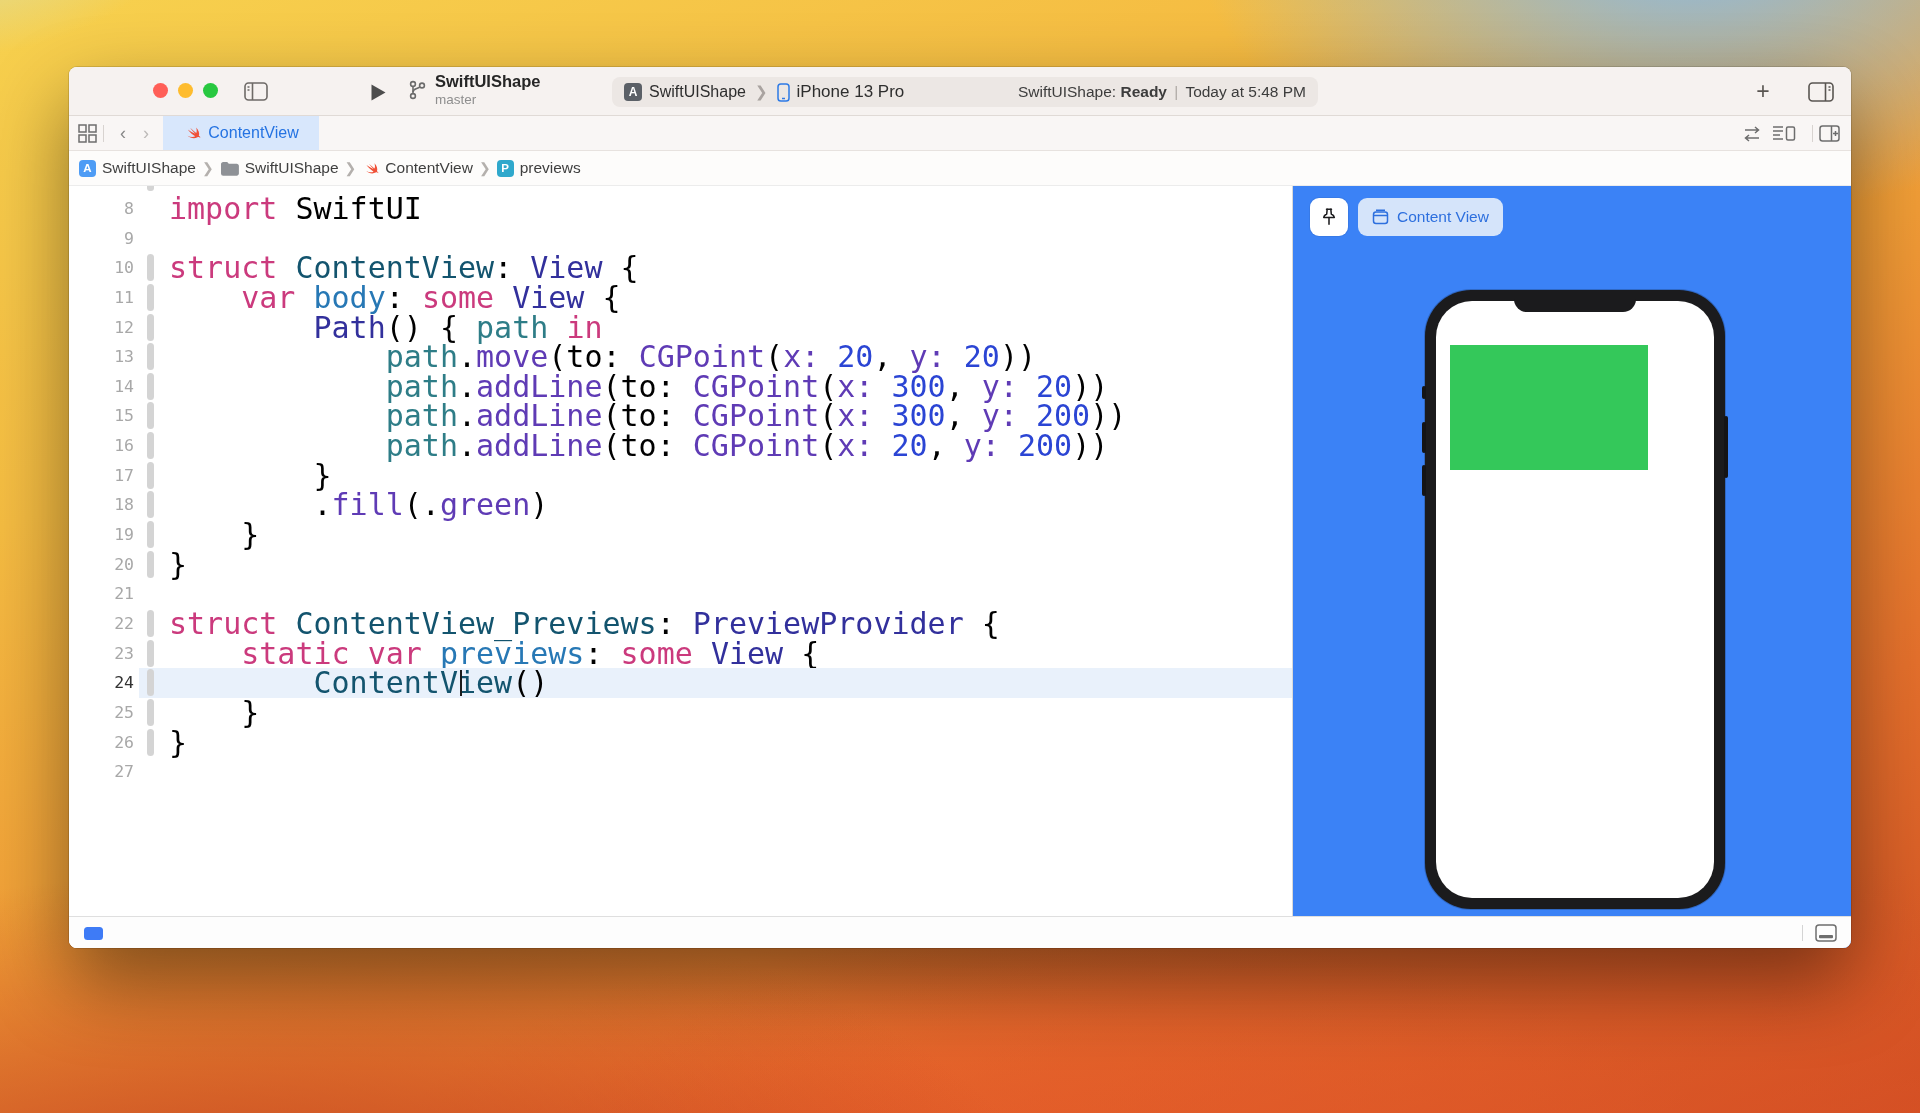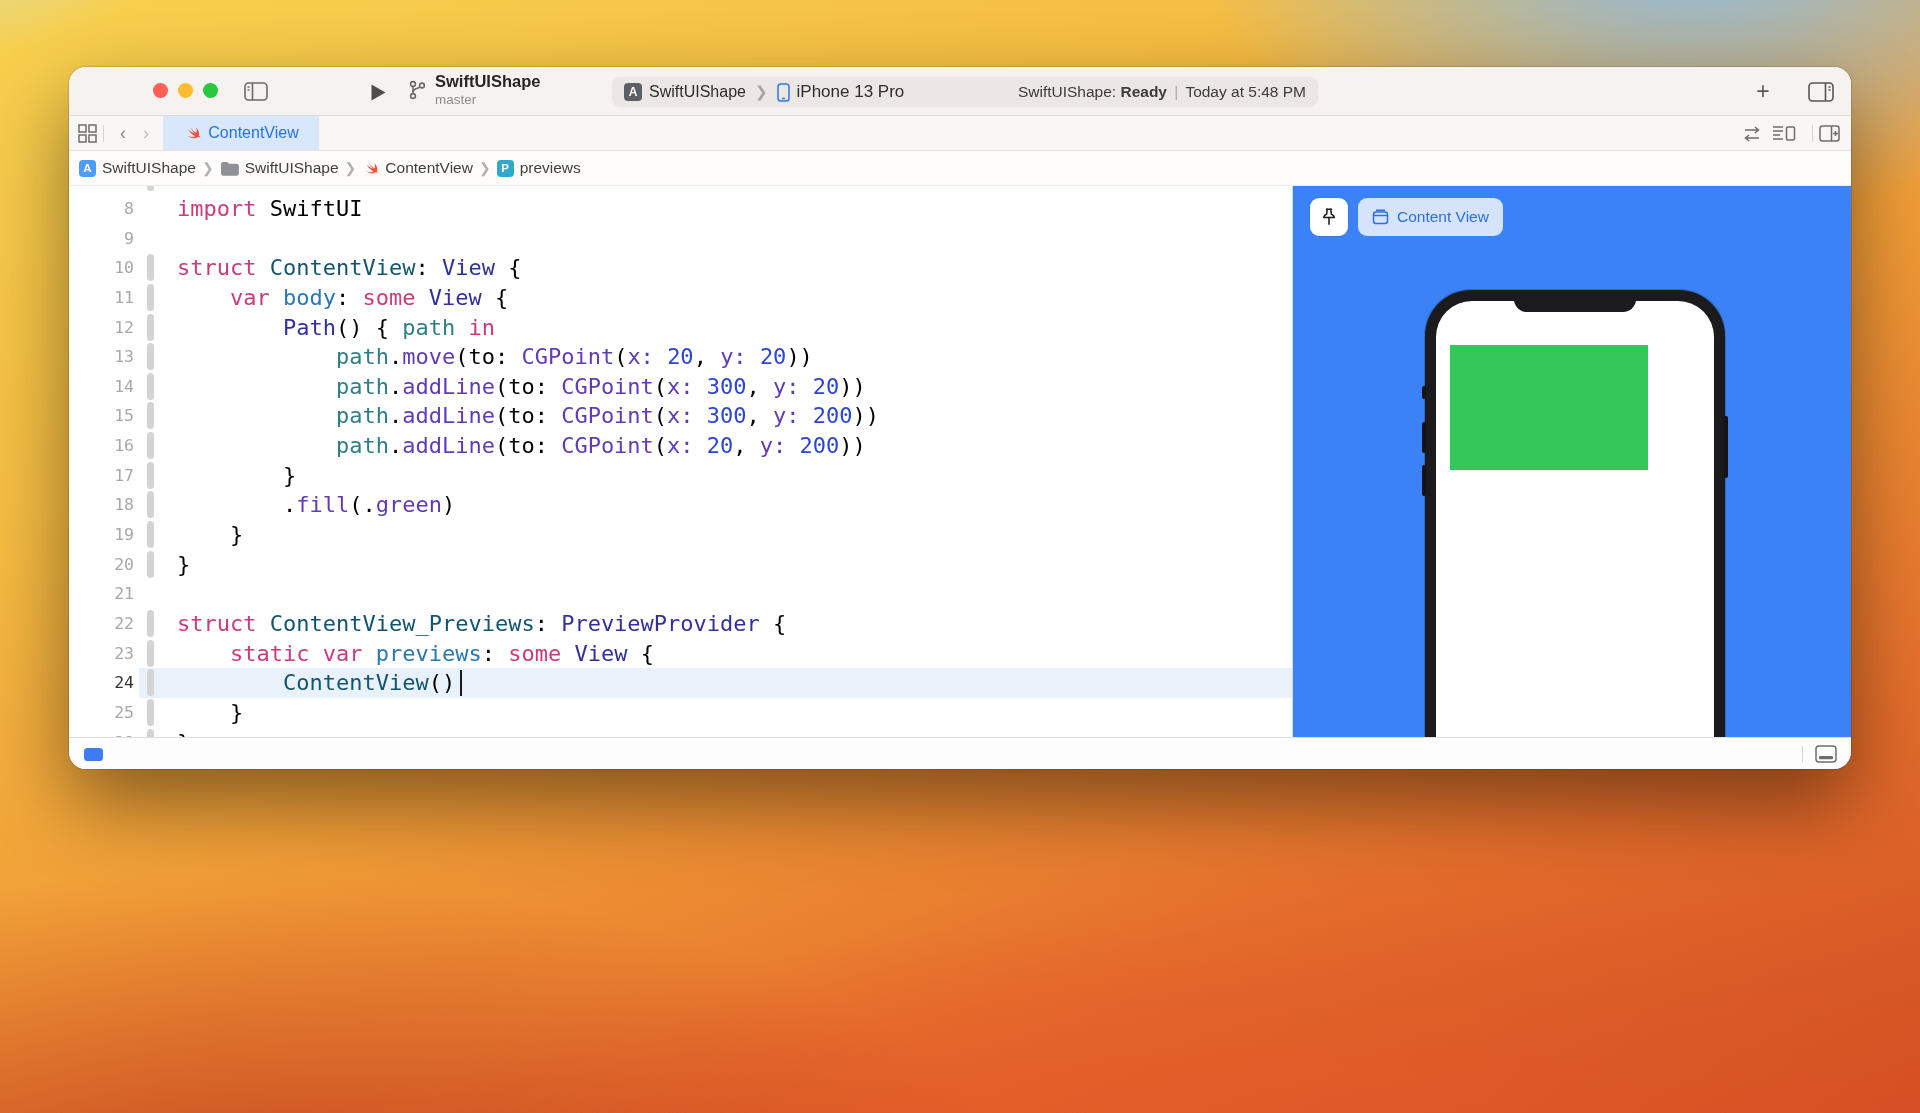--- a/index.html
+++ b/index.html
@@ -19,8 +19,8 @@
 
   
   .window{
-    position:absolute; left:69px; top:67px; width:1782px; height:702px;
-    background:#fff; border-radius:17px; overflow:hidden;
+    position:absolute; left:69px; top:67px; width:1782px; height:881px;
+    background:#fff; border-radius:8px; overflow:hidden;
     box-shadow:0 34px 80px rgba(0,0,0,.45), 0 0 0 1px rgba(0,0,0,.12);
   }
 

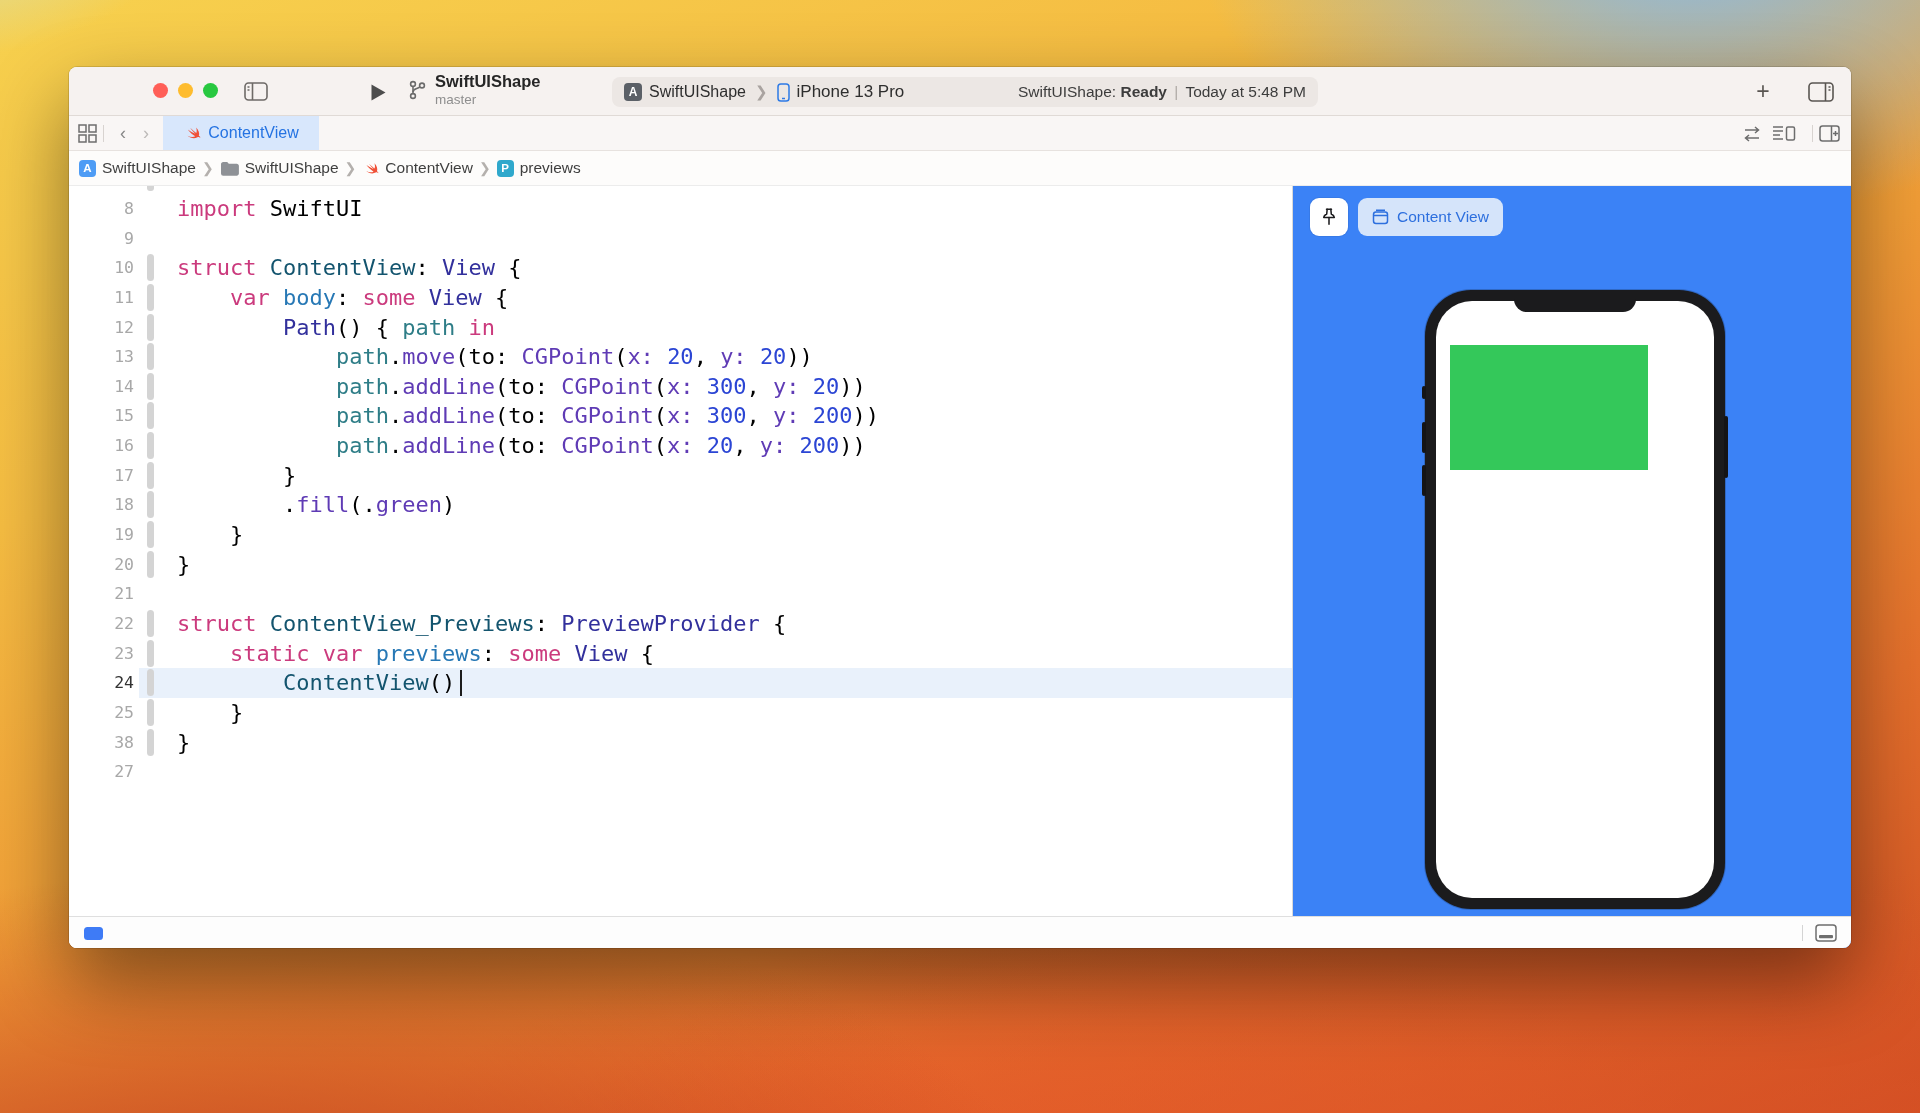--- a/index.html
+++ b/index.html
@@ -87,8 +87,8 @@
     font-family:"DejaVu Sans Mono", monospace; font-size:16.5px; line-height:29.65px; color:#a8a8a8; }
   .crow.current .gut{ color:#333; }
   .cbar{ position:absolute; left:78px; top:1px; width:7px; height:27px; border-radius:3.5px; background:#d4d4d4; }
-  .ctext{ position:absolute; left:108px; top:0; white-space:pre;
-    font-family:"DejaVu Sans Mono", monospace; font-size:22px; line-height:29.65px; color:#000; }
+  .ctext{ position:absolute; left:100px; top:0; white-space:pre;
+    font-family:"DejaVu Sans Mono", monospace; font-size:30px; line-height:29.65px; color:#000; }
   .caret{ position:absolute; top:2px; width:2px; height:26px; background:#1c1c1c; }
   .bar-sliver{ position:absolute; left:78px; top:0; width:7px; height:5px; background:#d4d4d4; border-radius:0 0 3px 3px;}
   .tk-kw{ color:var(--tk-kw,#cb3a7d); } .tk-pl{ color:var(--tk-pl,#000); }

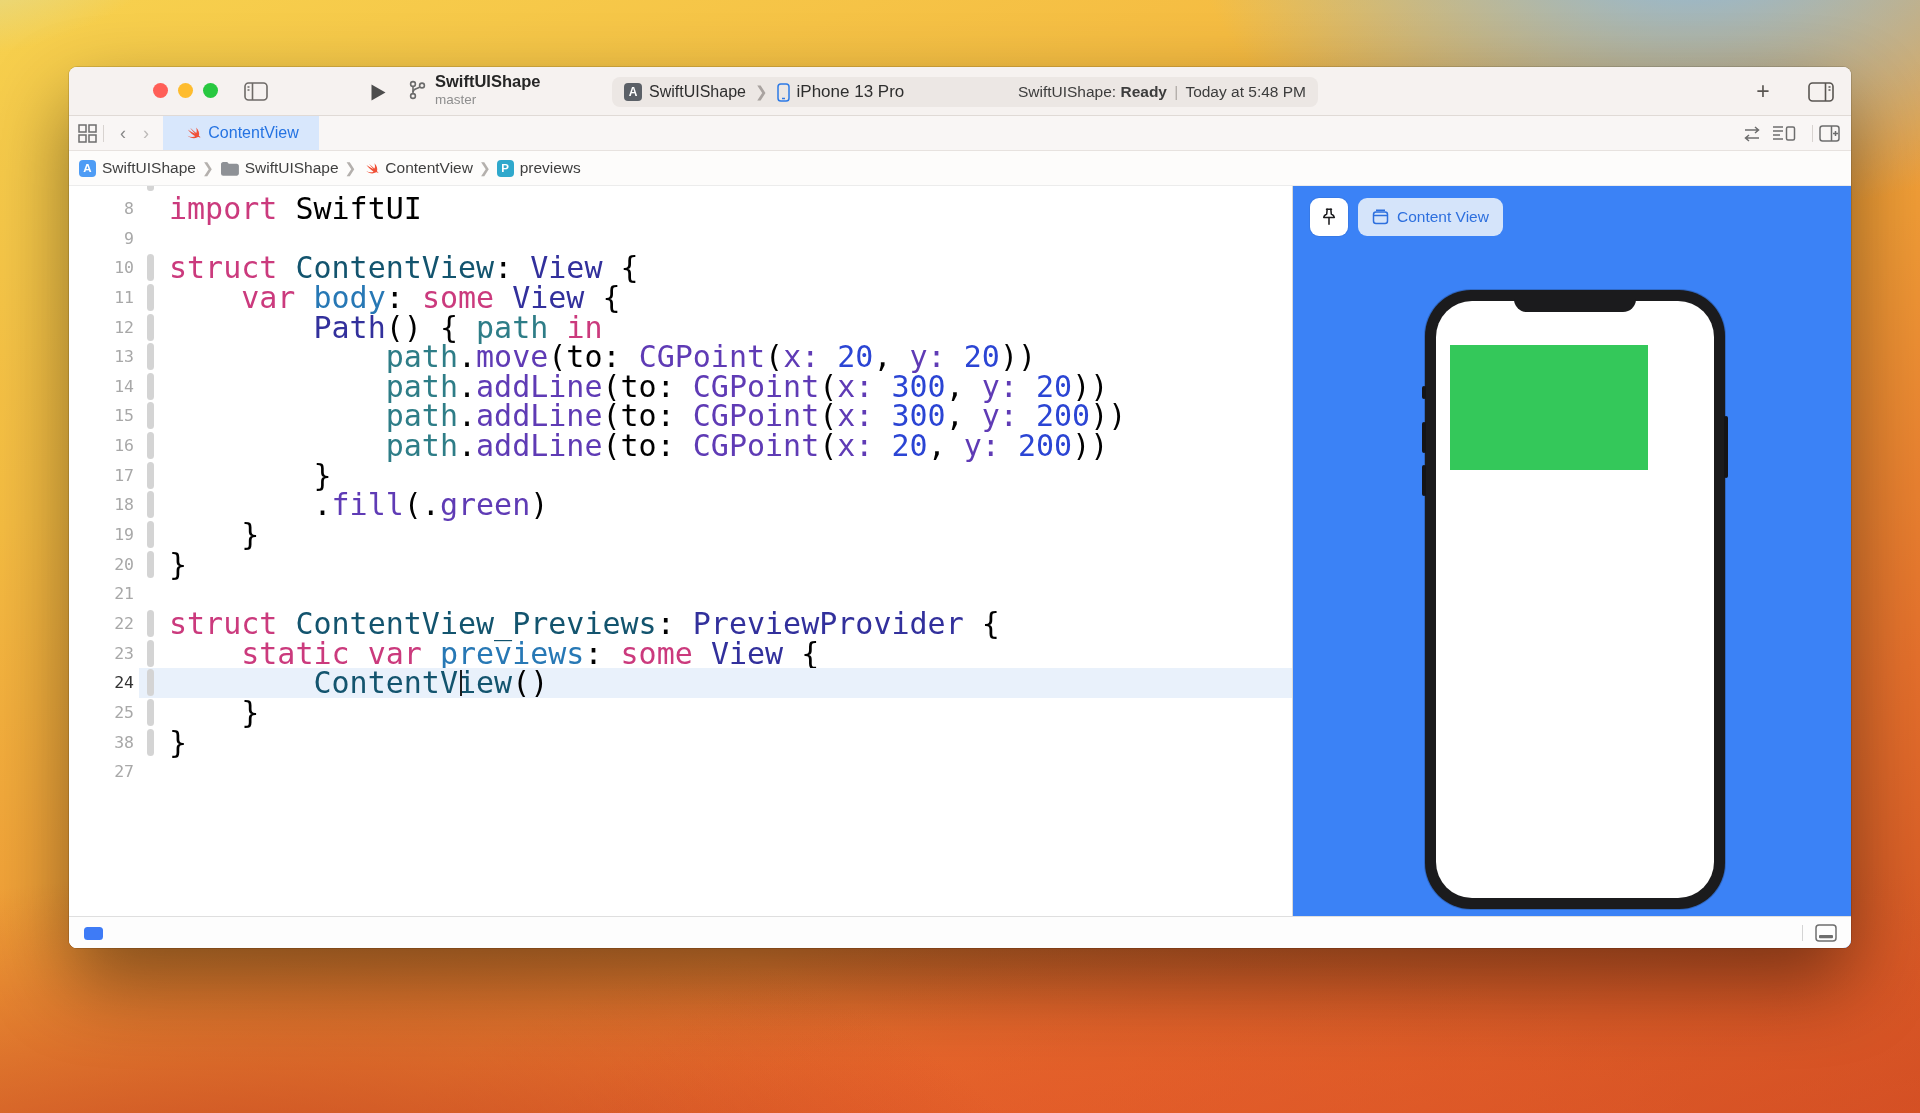--- a/index.html
+++ b/index.html
@@ -368,7 +368,7 @@
               <span class="ctext"><span class="tk-pl">    }</span></span>
             </div>
             <div class="crow">
-              <span class="gut">38</span>
+              <span class="gut">26</span>
               <span class="cbar"></span>
               <span class="ctext"><span class="tk-pl">}</span></span>
             </div>

